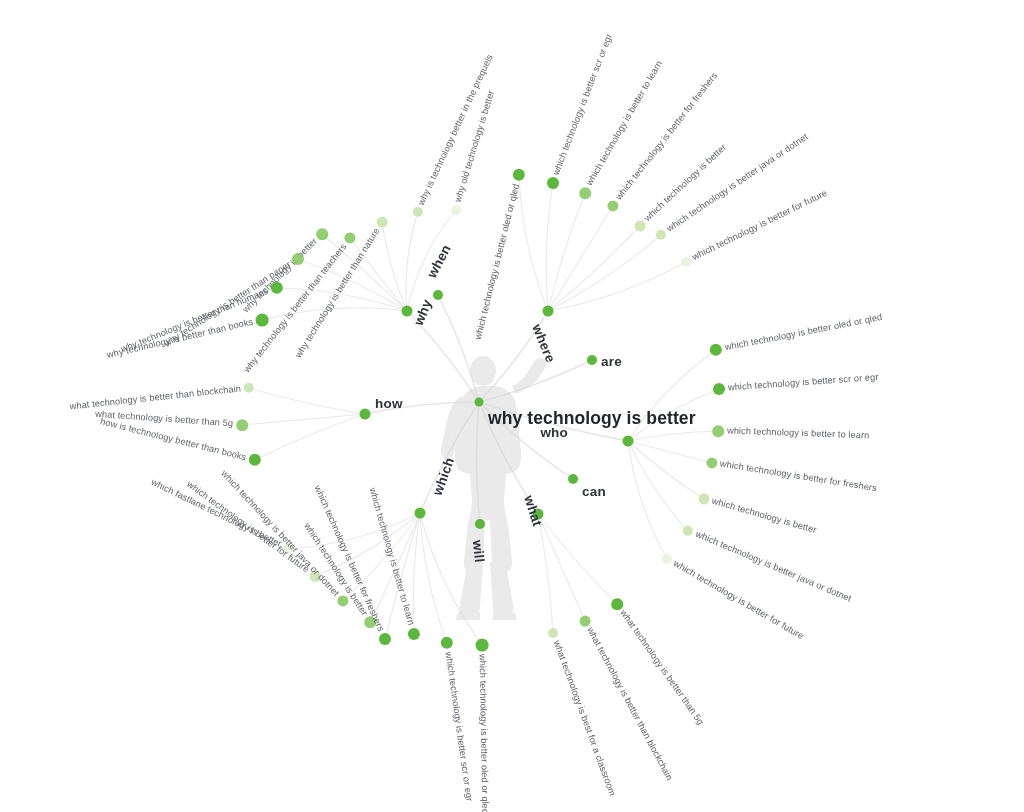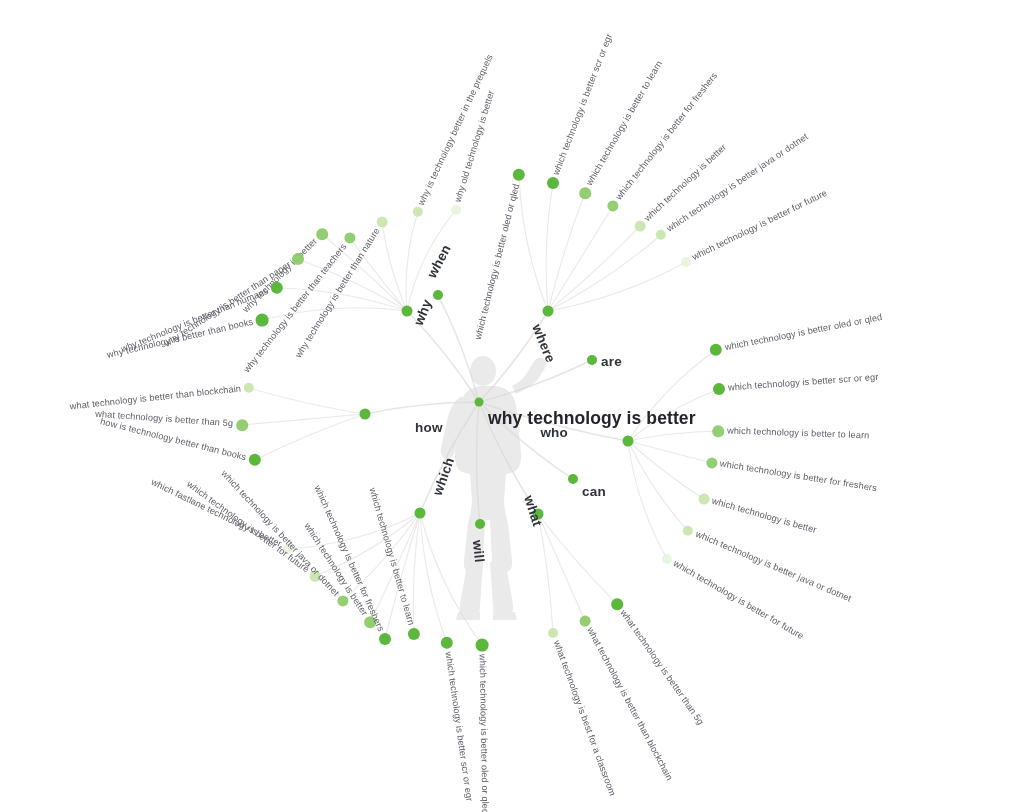--- a/index.html
+++ b/index.html
@@ -218,7 +218,7 @@
       <div class="node" style="left: 482px; top: 645px; width: 12.8px; height: 12.8px; background: rgb(91, 184, 60); opacity: 1;"></div>
       <div class="label leaf-label" style="left: 482.164px; top: 654.399px; transform: translate(0px, -50%) rotate(89deg);">which technology is better oled or qled</div>
       <div class="node" style="left: 365px; top: 414px; width: 11px; height: 11px; background: rgb(91, 184, 60); opacity: 1;"></div>
-      <div class="label hub-label" style="left: 375px; top: 428px; transform: translate(0px, -50%) rotate(0deg); margin-left: 40px;">how</div>
+      <div class="label hub-label" style="left: 375px; top: 404px; transform: translate(0px, -50%) rotate(0deg);">how</div>
       <div class="node" style="left: 249px; top: 388px; width: 10.4px; height: 10.4px; background: rgb(198, 228, 171); opacity: 0.9;"></div>
       <div class="label leaf-label" style="left: 240.845px; top: 388.857px; transform-origin: 100% 50%; transform: translate(-100%, -50%) rotate(-6deg);">what technology is better than blockchain</div>
       <div class="node" style="left: 242px; top: 425px; width: 11.6px; height: 11.6px; background: rgb(141, 203, 106); opacity: 0.95;"></div>

